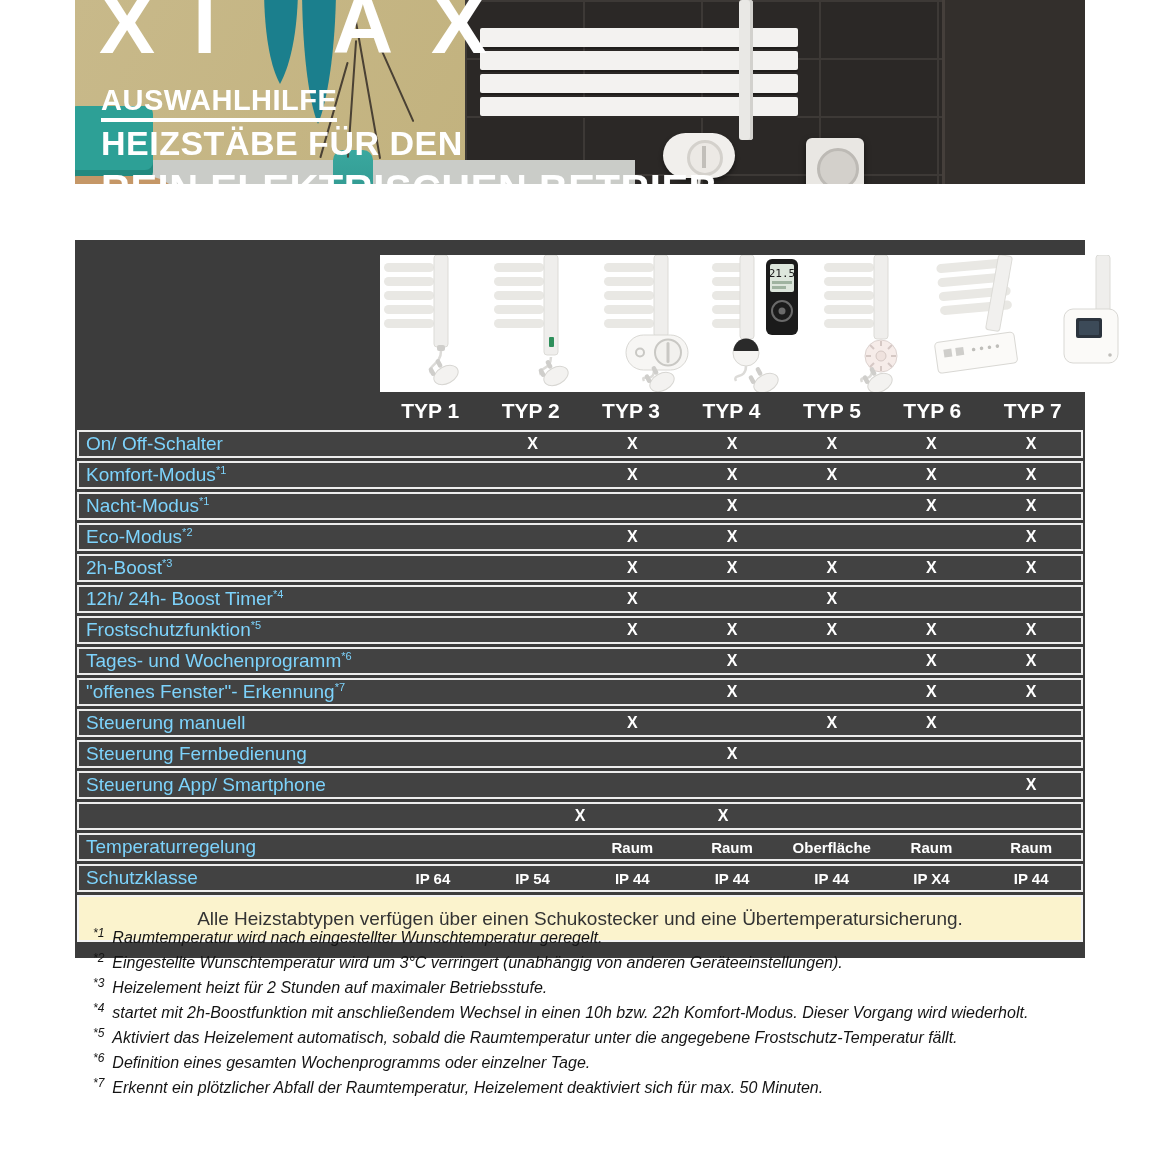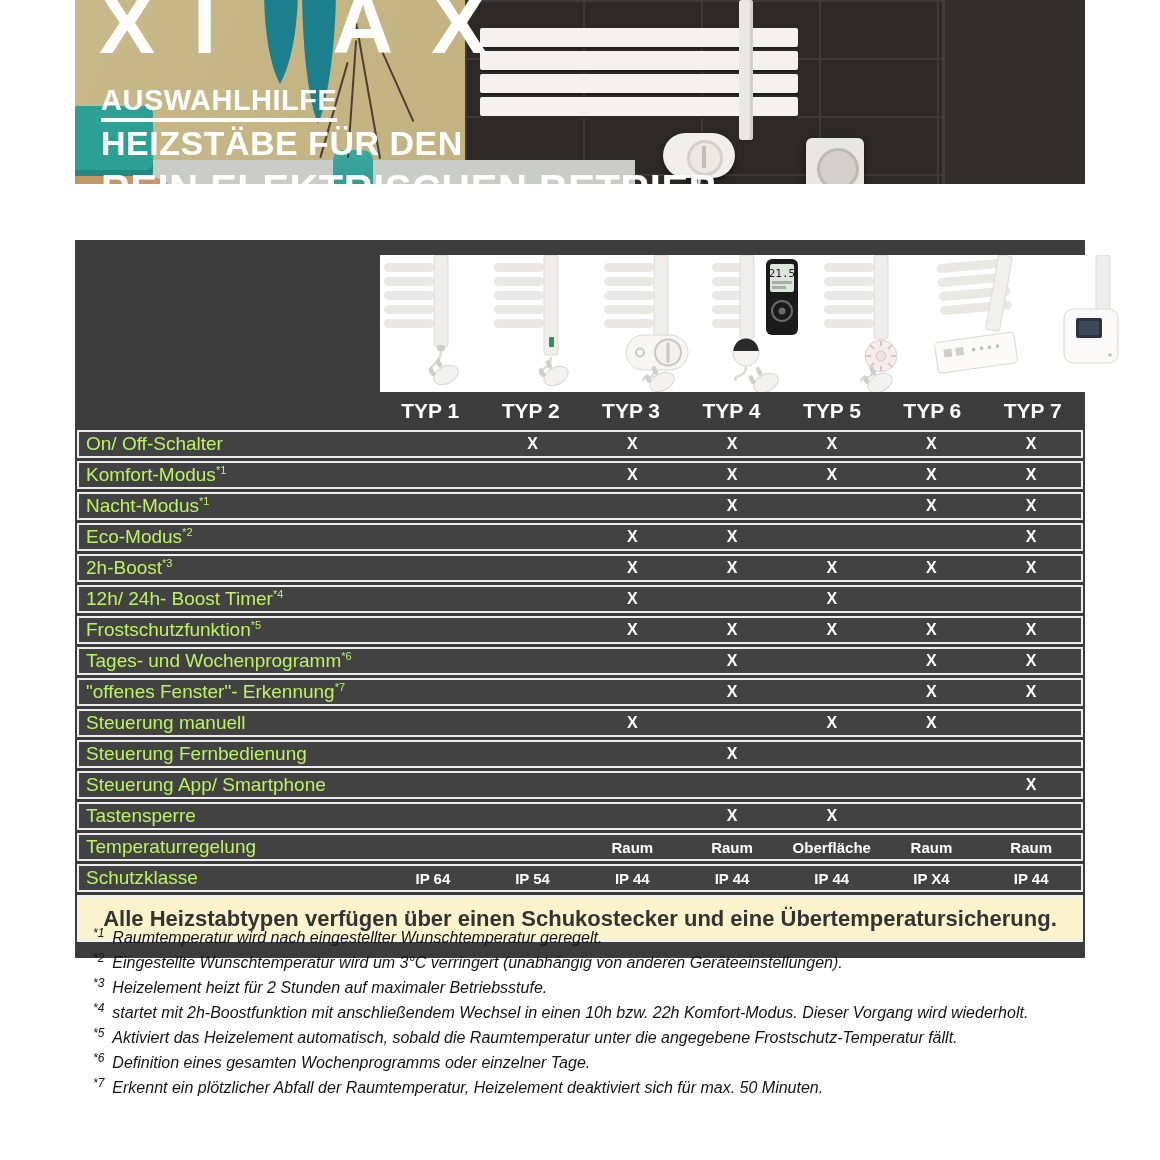--- a/index.html
+++ b/index.html
@@ -48,7 +48,7 @@
 
   .rows{position:absolute;left:2px;right:2px;top:190px;}
   .frow{display:flex;align-items:center;height:24px;background:#424242;border:2px solid #ededed;margin-bottom:3px;}
-  .frow .lbl{flex:0 0 297px;padding-left:7px;color:#bef264;font-size:19px;white-space:nowrap;overflow:hidden;}
+  .frow .lbl{flex:0 0 297px;padding-left:7px;color:#7dd3fc;font-size:19px;white-space:nowrap;overflow:hidden;}
   .frow .lbl sup{font-size:11px;}
   .frow .cell{flex:1;text-align:center;color:#fff;font-weight:bold;font-size:16px;}
   .frow.small .cell{font-size:15px;}

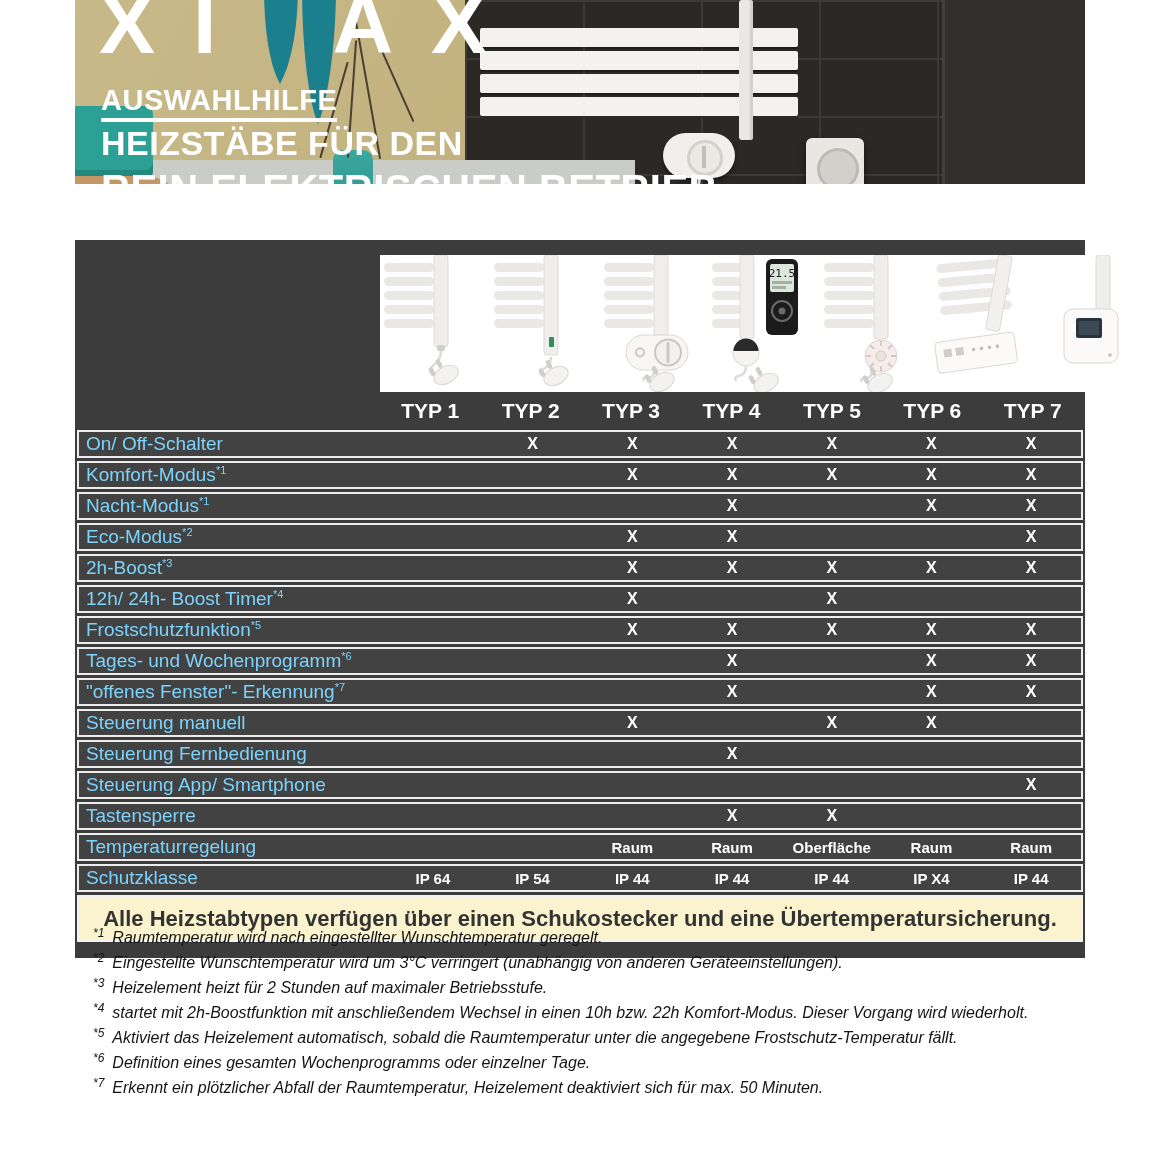--- a/index.html
+++ b/index.html
@@ -379,7 +379,6 @@
           <div class="cell">X</div>
         </div>
         <div class="frow">
-          <div class="lbl">Tastensperre</div>
           <div class="cell"></div>
           <div class="cell"></div>
           <div class="cell"></div>

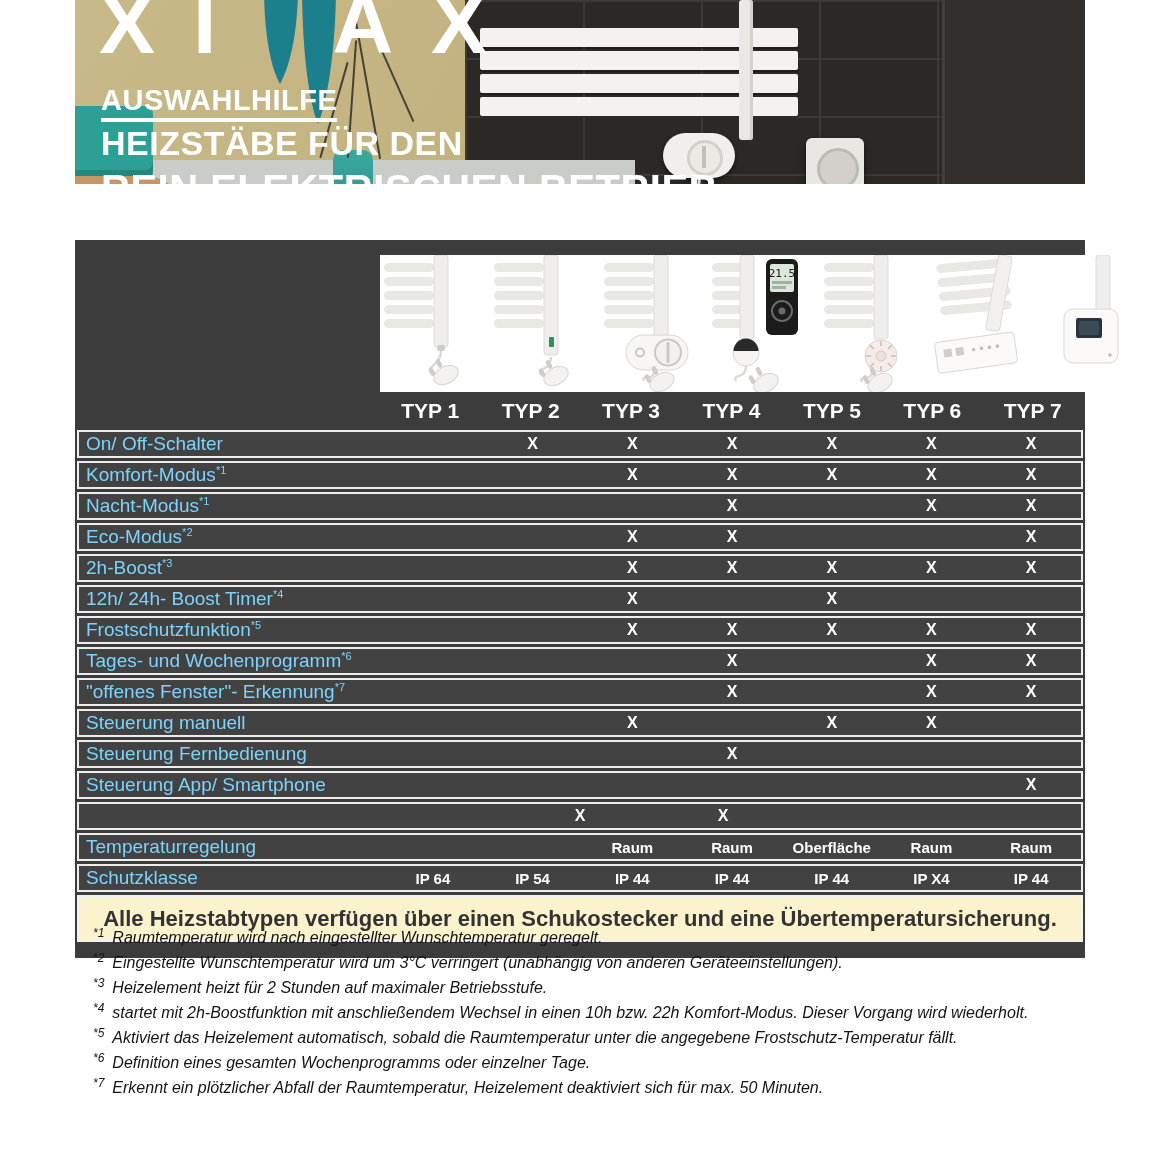--- a/index.html
+++ b/index.html
@@ -54,7 +54,7 @@
   .frow.small .cell{font-size:15px;}
 
   .note{position:absolute;left:2px;right:2px;top:655px;height:43px;background:#fbf3cd;border:2px solid #f2f2f2;
-        display:flex;align-items:center;justify-content:center;font-weight:bold;font-size:22px;color:#333;}
+        display:flex;align-items:center;justify-content:center;font-weight:normal;font-size:19px;color:#333;}
 
   
   .footnotes{position:absolute;left:93px;top:928px;width:1000px;}

